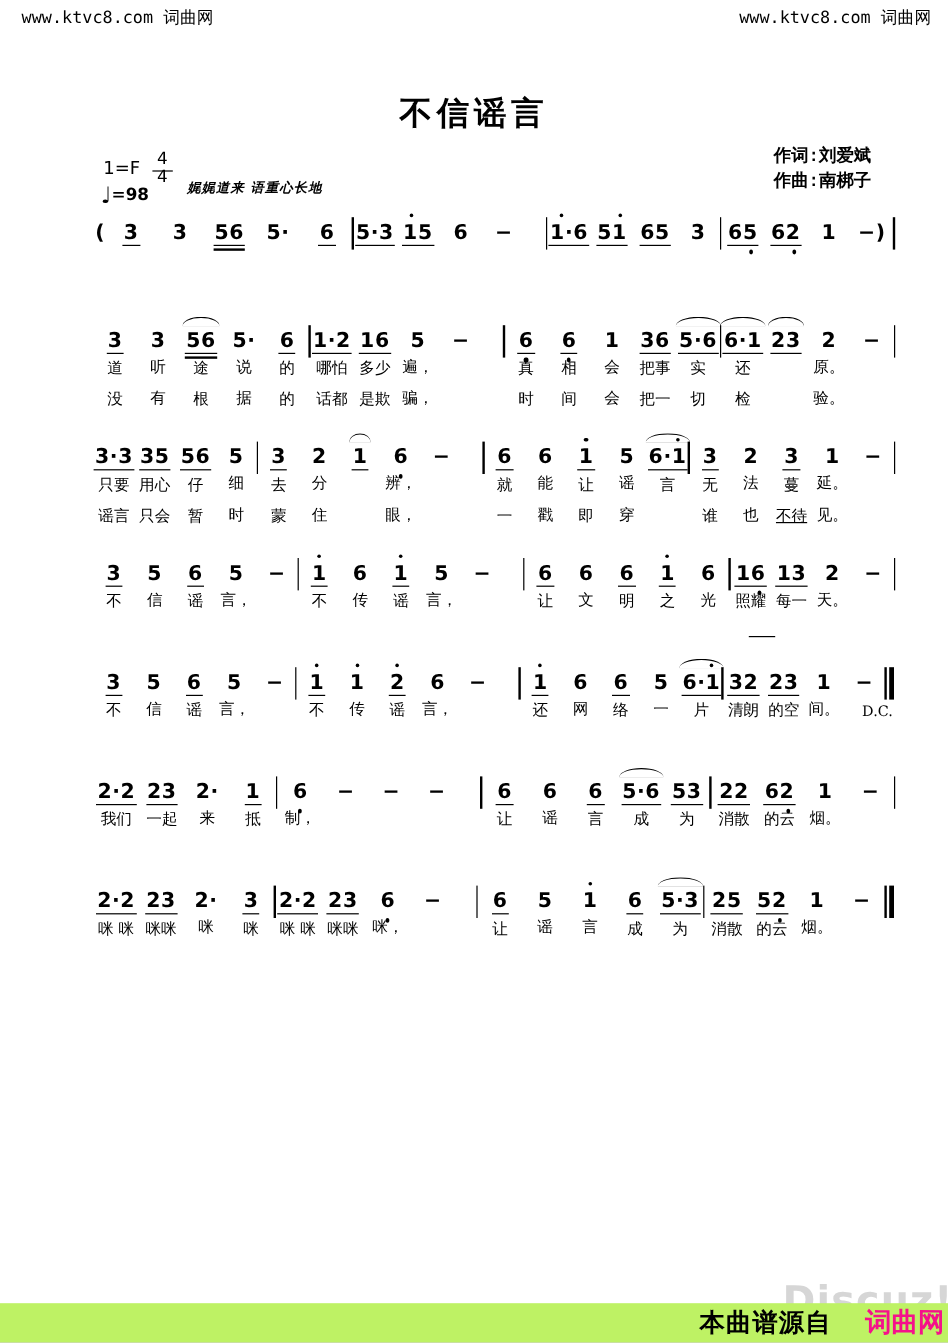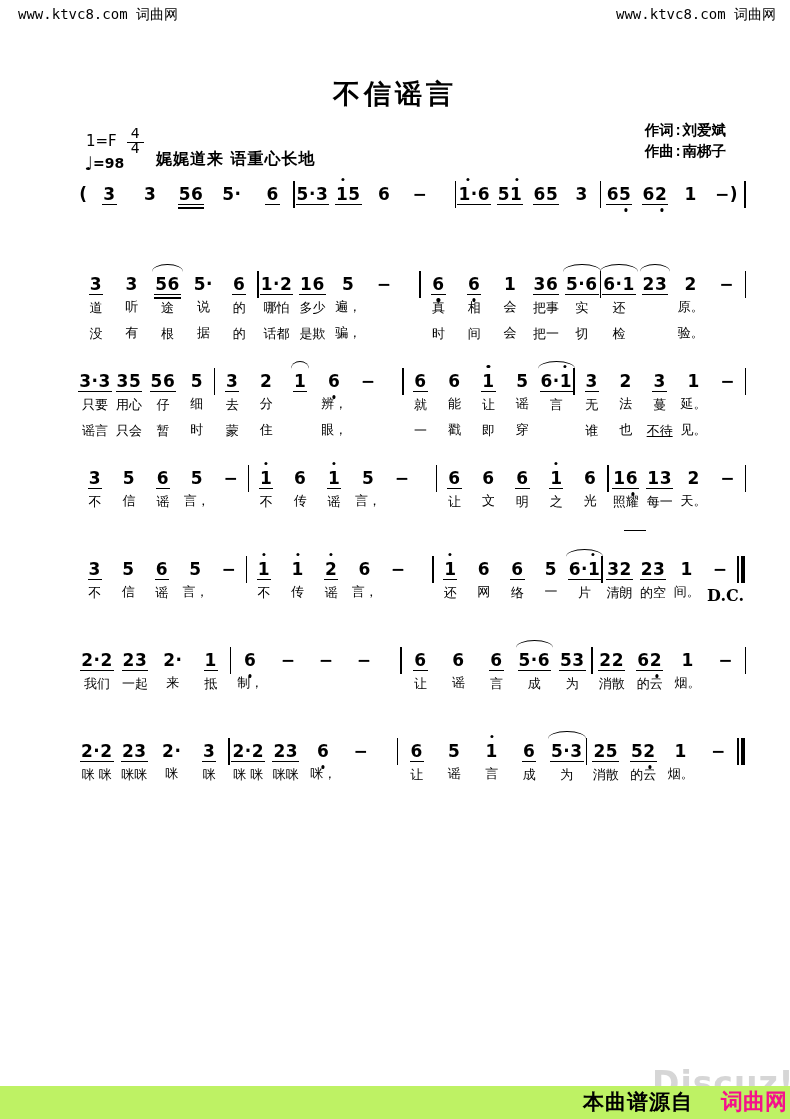--- a/index.html
+++ b/index.html
@@ -18,7 +18,7 @@
   .ts .den{padding:1px 4px 0;}
   .tempo{position:absolute;left:84px;top:152px;font-size:14px;font-weight:bold;}
   .tempo .glyph{font-size:19px;vertical-align:-2px;}
-  .expr{position:absolute;left:156px;top:149px;font-size:16px;font-weight:bold;letter-spacing:1px;}
+  .expr{position:absolute;left:156px;top:149px;font-size:11px;font-weight:bold;letter-spacing:1px;font-style:italic;}
   .credits{position:absolute;right:64px;top:121px;font-size:14.5px;font-weight:bold;line-height:21px;text-align:left;font-family:Liberation Mono, monospace;}
   
   .score{position:absolute;left:78px;top:180px;width:668px;}

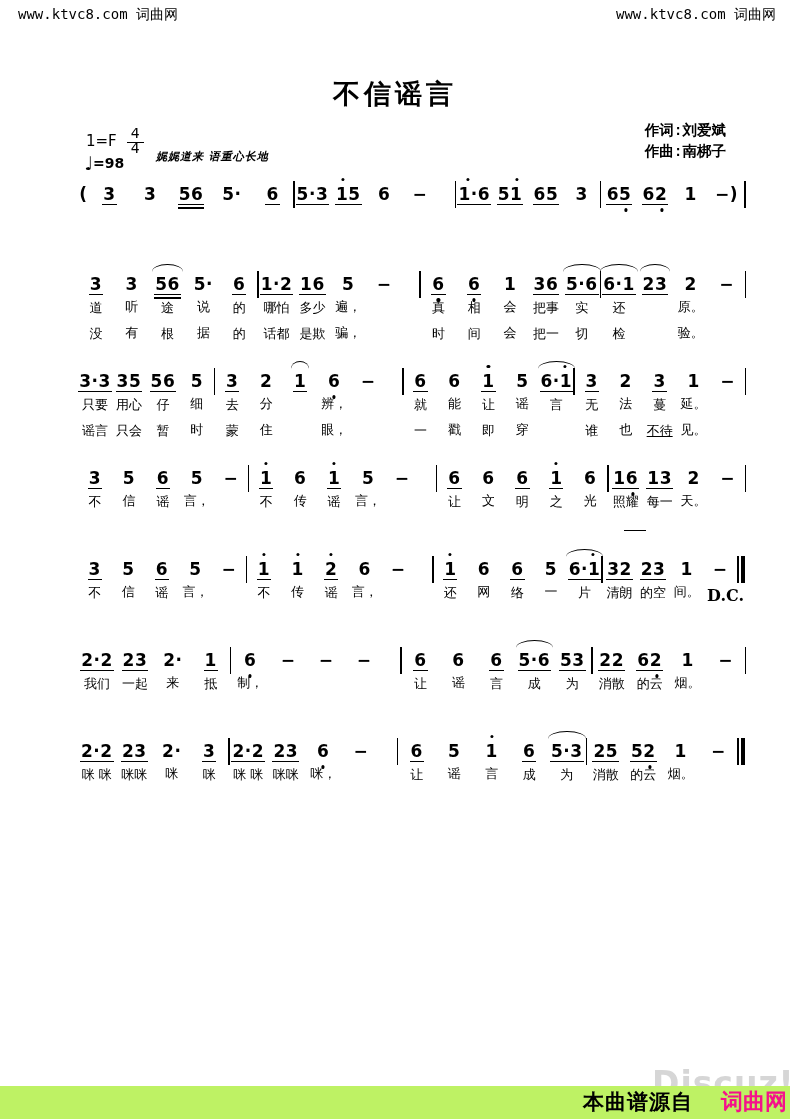--- a/index.html
+++ b/index.html
@@ -45,7 +45,7 @@
   .blf{flex:0 0 9px;display:flex;gap:2.5px;margin-top:1px;}
   .blf i{display:block;height:27px;background:#000;}
   .blf .b1{width:1.5px;} .blf .b2{width:3.5px;}
-  .dc{position:absolute;right:2px;top:31px;font-size:16px;font-weight:bold;
+  .dc{position:absolute;right:2px;top:31px;font-size:12px;font-weight:normal;
       font-family:"DejaVu Serif",serif;}
   .extdash{position:absolute;left:546px;top:66px;width:22px;height:0;border-top:1.6px solid #000;}
   

